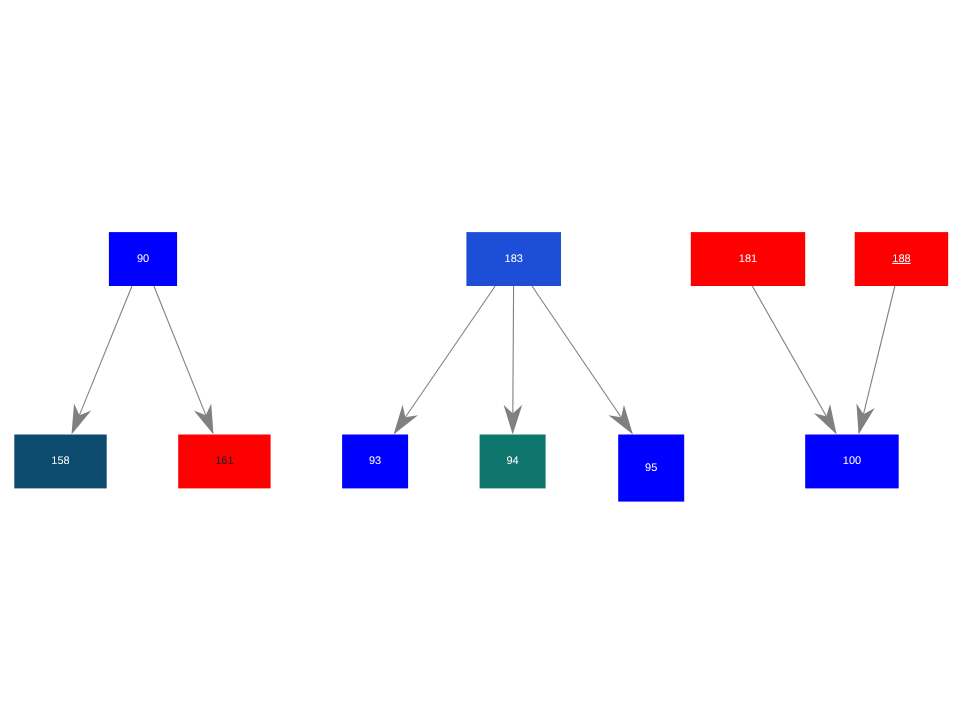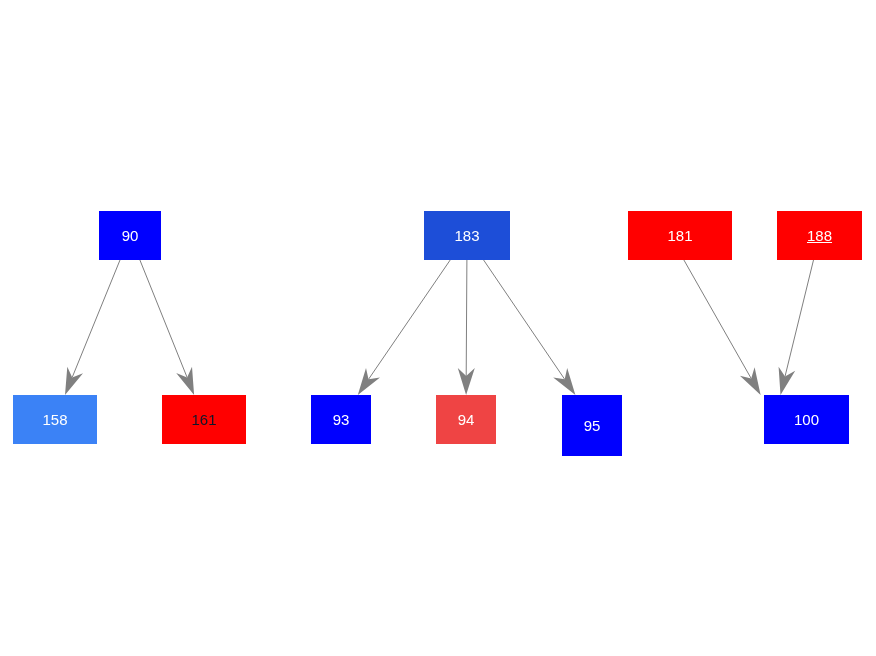--- a/index.html
+++ b/index.html
@@ -28,7 +28,7 @@
     align-items: center;
     justify-content: center;
     color: #ffffff;
-    font-size: 15px;
+    font-size: 10px;
     line-height: 1;
     box-sizing: border-box;
     user-select: none;

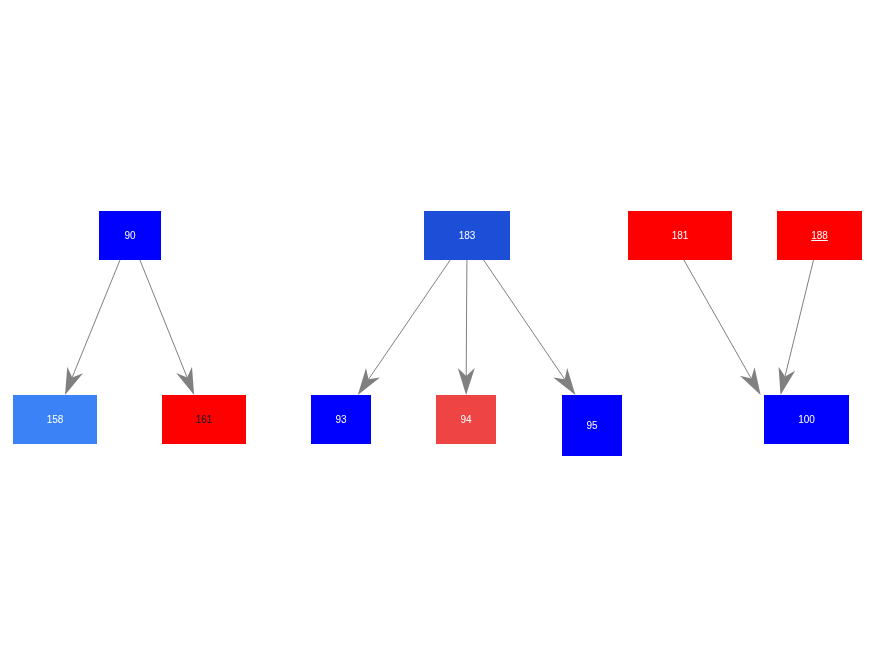--- a/index.html
+++ b/index.html
@@ -59,7 +59,7 @@
       <div class="node" style="left: 424px; top: 211px; width: 86px; height: 49px; background: #1d4ed8; color: rgb(255, 255, 255);">183</div>
       <div class="node" style="left: 628px; top: 211px; width: 104px; height: 49px; background: rgb(255, 0, 0); color: rgb(255, 255, 255);">181</div>
       <div class="node" style="left: 777px; top: 211px; width: 85px; height: 49px; background: rgb(255, 0, 0); color: rgb(255, 255, 255); text-decoration: underline;">188</div>
-      <div class="node" style="left: 13px; top: 395px; width: 84px; height: 49px; background: #3b82f6; color: rgb(255, 255, 255);">158</div>
+      <div class="node" style="left: 13px; top: 395px; width: 84px; height: 49px; background: #0c4a6e; color: rgb(255, 255, 255);">158</div>
       <div class="node" style="left: 162px; top: 395px; width: 84px; height: 49px; background: rgb(255, 0, 0); color: #0f172a;">161</div>
       <div class="node" style="left: 311px; top: 395px; width: 60px; height: 49px; background: rgb(0, 0, 255); color: rgb(255, 255, 255);">93</div>
       <div class="node" style="left: 436px; top: 395px; width: 60px; height: 49px; background: #ef4444; color: rgb(255, 255, 255);">94</div>

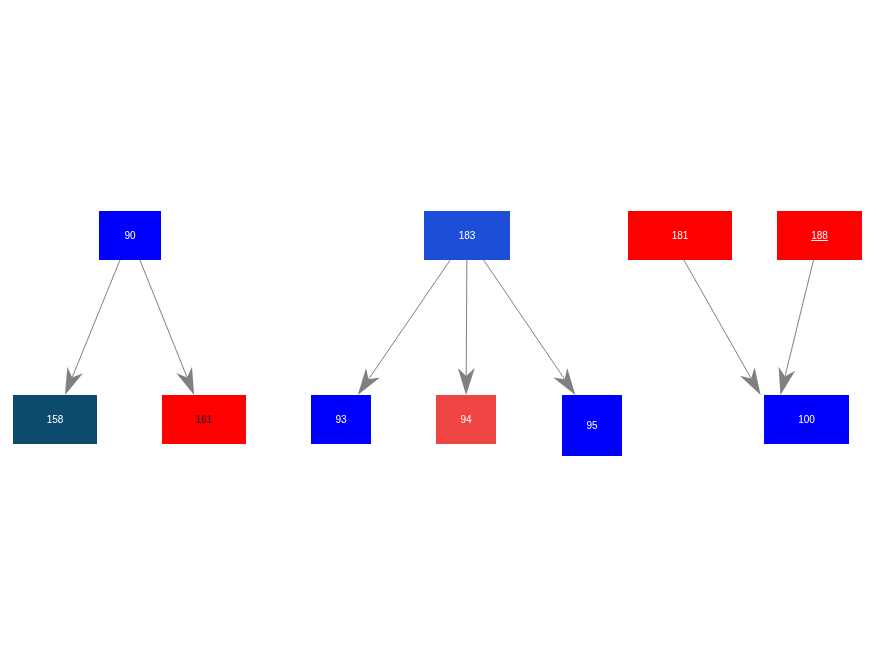--- a/index.html
+++ b/index.html
@@ -62,7 +62,7 @@
       <div class="node" style="left: 13px; top: 395px; width: 84px; height: 49px; background: #0c4a6e; color: rgb(255, 255, 255);">158</div>
       <div class="node" style="left: 162px; top: 395px; width: 84px; height: 49px; background: rgb(255, 0, 0); color: #0f172a;">161</div>
       <div class="node" style="left: 311px; top: 395px; width: 60px; height: 49px; background: rgb(0, 0, 255); color: rgb(255, 255, 255);">93</div>
-      <div class="node" style="left: 436px; top: 395px; width: 60px; height: 49px; background: #ef4444; color: rgb(255, 255, 255);">94</div>
+      <div class="node" style="left: 436px; top: 395px; width: 60px; height: 49px; background: #0f766e; color: rgb(255, 255, 255);">94</div>
       <div class="node" style="left: 562px; top: 395px; width: 60px; height: 61px; background: rgb(0, 0, 255); color: rgb(255, 255, 255);">95</div>
       <div class="node" style="left: 732px; top: 395px; width: 85px; height: 49px; background: rgb(0, 0, 255); color: rgb(255, 255, 255); margin-left: 32px;">100</div>
     </div>

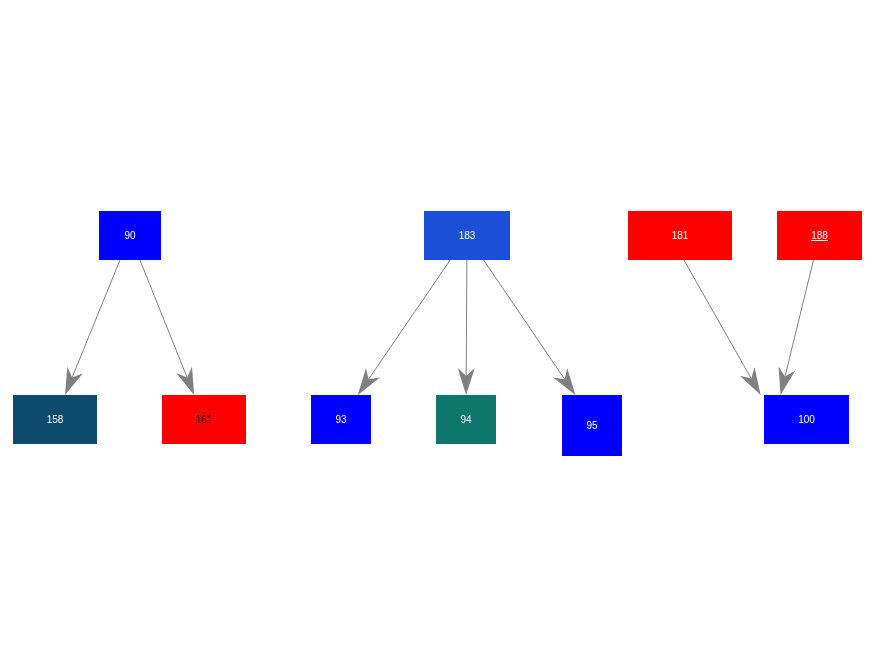--- a/index.html
+++ b/index.html
@@ -64,7 +64,7 @@
       <div class="node" style="left: 311px; top: 395px; width: 60px; height: 49px; background: rgb(0, 0, 255); color: rgb(255, 255, 255);">93</div>
       <div class="node" style="left: 436px; top: 395px; width: 60px; height: 49px; background: #0f766e; color: rgb(255, 255, 255);">94</div>
       <div class="node" style="left: 562px; top: 395px; width: 60px; height: 61px; background: rgb(0, 0, 255); color: rgb(255, 255, 255);">95</div>
-      <div class="node" style="left: 732px; top: 395px; width: 85px; height: 49px; background: rgb(0, 0, 255); color: rgb(255, 255, 255); margin-left: 32px;">100</div>
+      <div class="node" style="left: 732px; top: 395px; width: 85px; height: 49px; background: rgb(0, 0, 255); color: rgb(255, 255, 255);">100</div>
     </div>
 </div>
 

